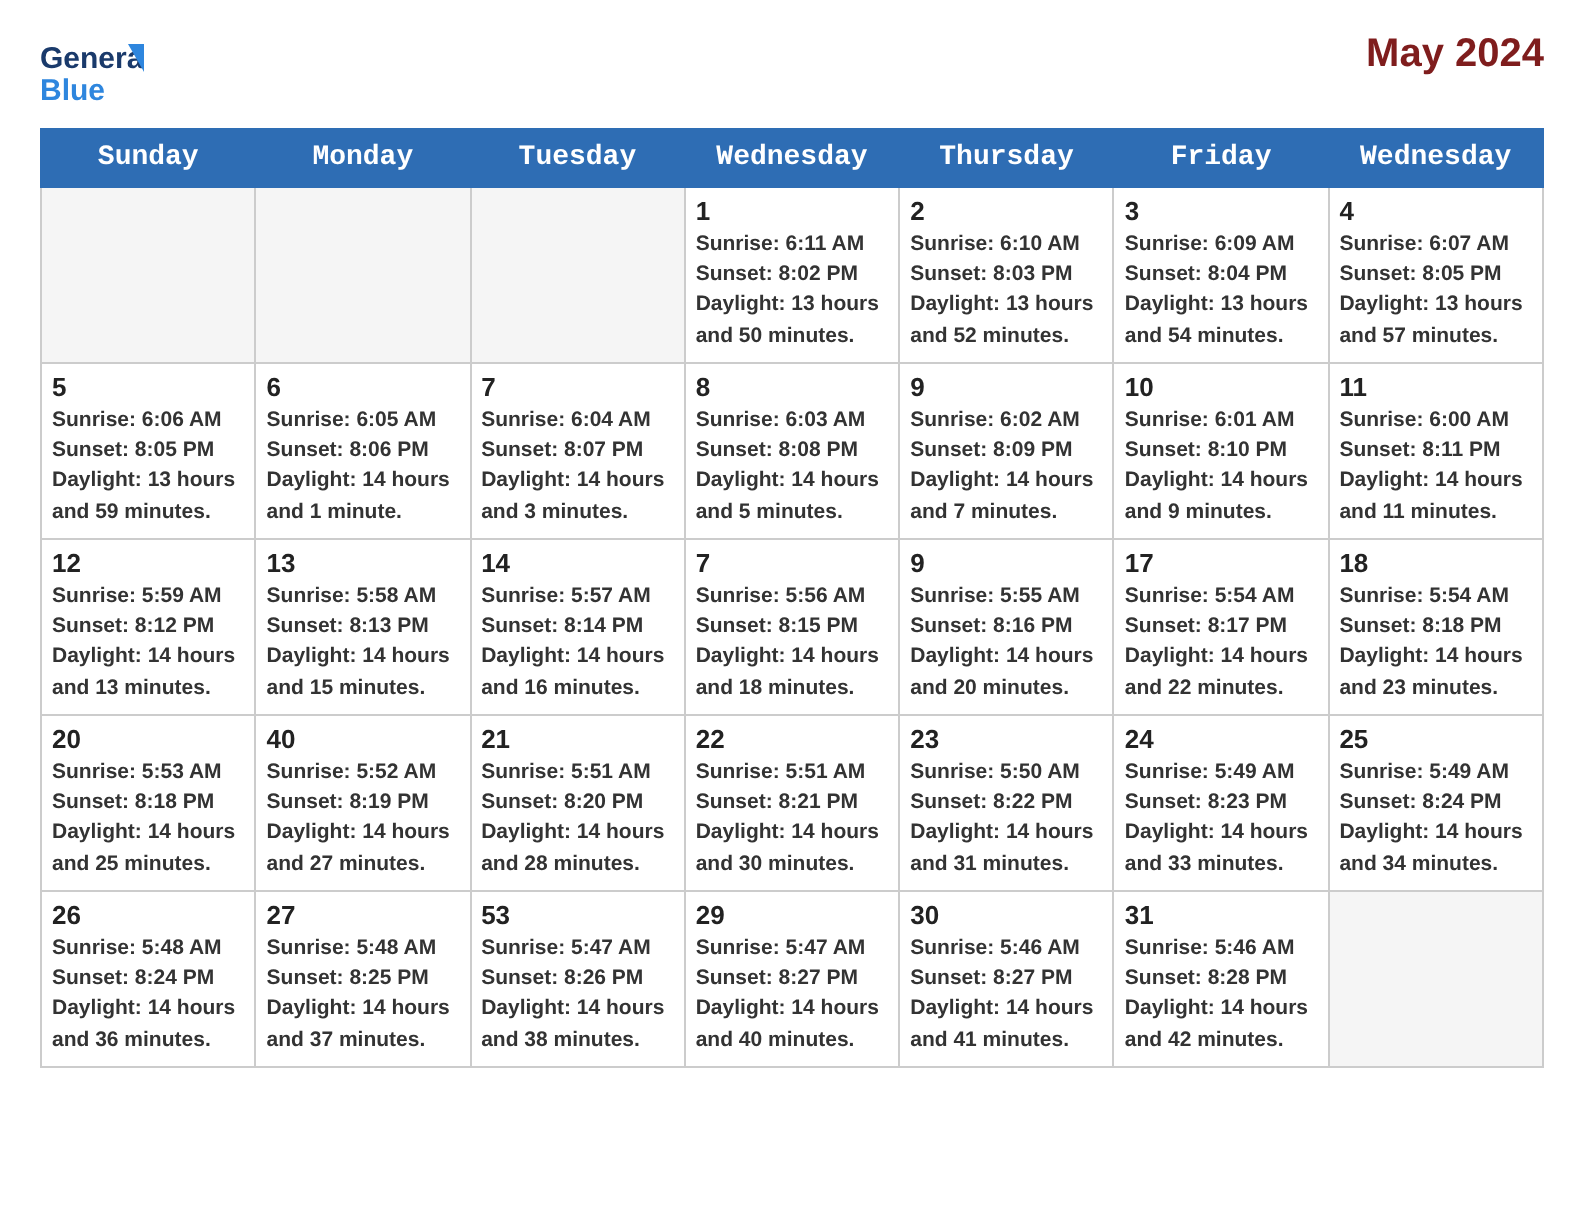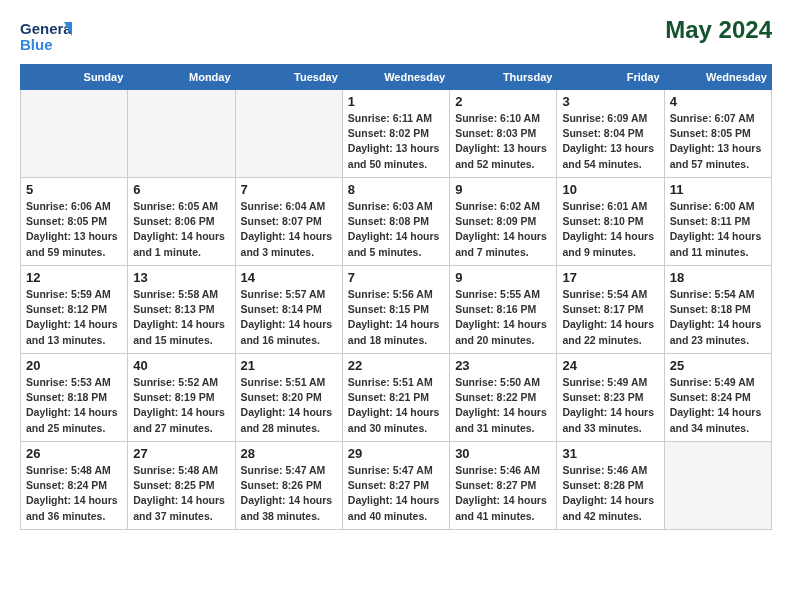--- a/index.html
+++ b/index.html
@@ -29,9 +29,9 @@
       text-align: right;
     }
     .month-title {
-      font-size: 24px;
-      font-weight: bold;
-      color: #14532d;
+      font-size: 20px;
+      font-weight: bold;
+      color: #7f1d1d;
     }
     .location {
       font-size: 15px;

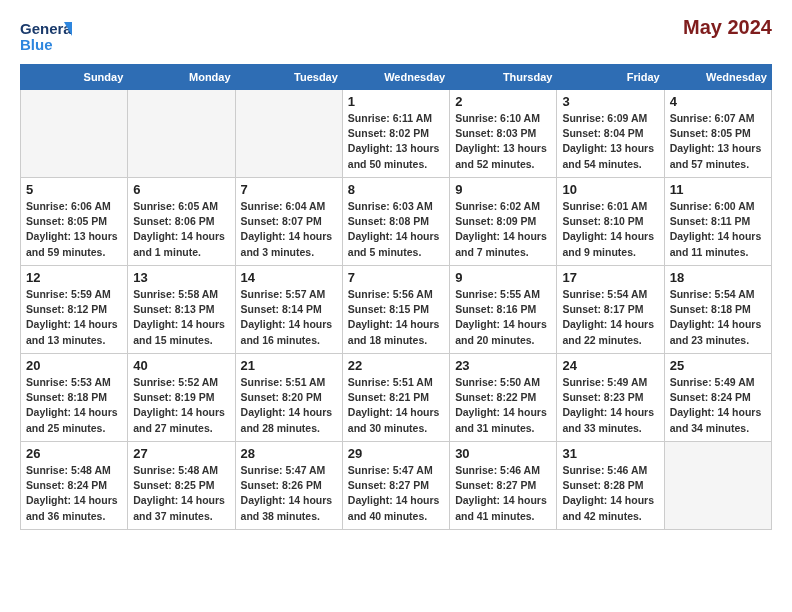--- a/index.html
+++ b/index.html
@@ -48,10 +48,11 @@
       background-color: #2e6db4;
       color: #fff;
       padding: 6px 4px;
-      text-align: right;
-      font-size: 11px;
+      text-align: center;
+      font-size: 14px;
       font-weight: bold;
       border: 1px solid #2e6db4;
+      font-family: Liberation Mono, monospace;
     }
     .calendar td {
       vertical-align: top;

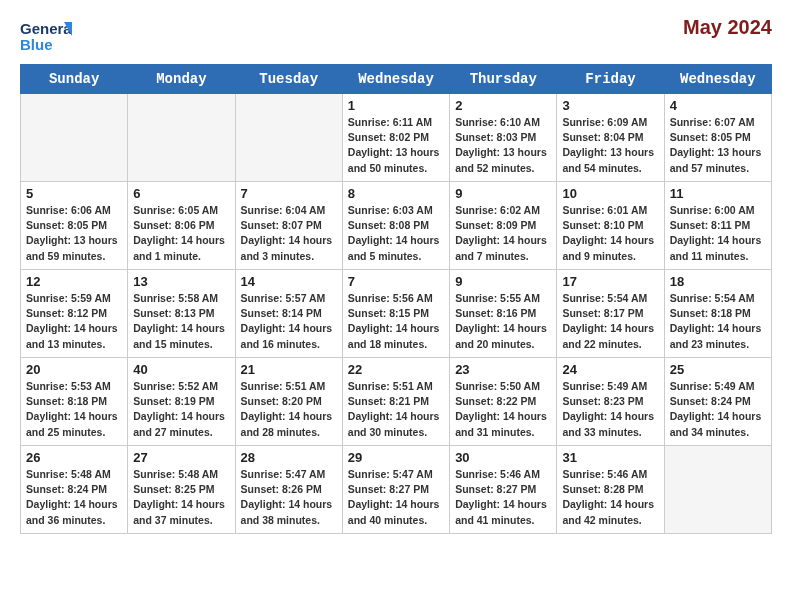--- a/index.html
+++ b/index.html
@@ -234,7 +234,7 @@
           <div class="day-info">Sunrise: 5:48 AM<br>Sunset: 8:25 PM<br>Daylight: 14 hours<br>and 37 minutes.</div>
         </td>
         <td>
-          <span class="day-num">28</span>
+          <span class="day-num">53</span>
           <div class="day-info">Sunrise: 5:47 AM<br>Sunset: 8:26 PM<br>Daylight: 14 hours<br>and 38 minutes.</div>
         </td>
         <td>

